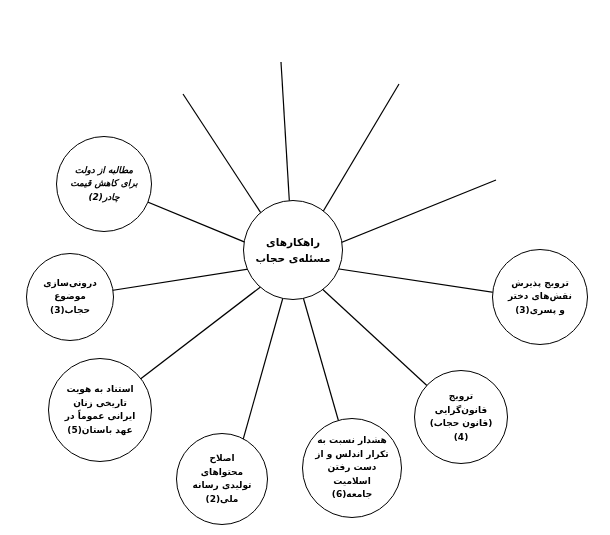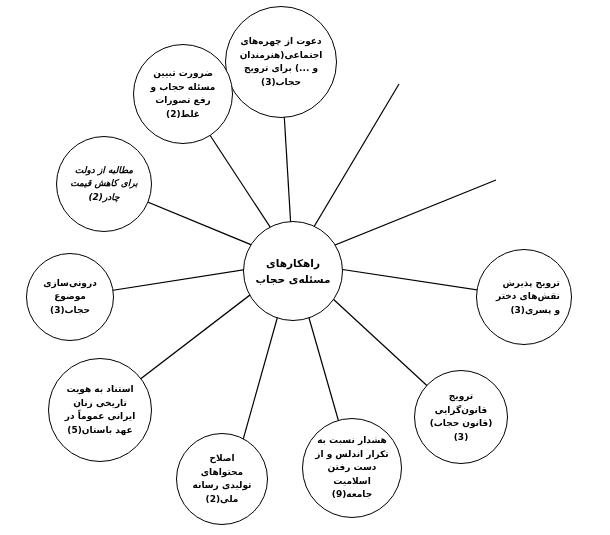--- a/index.html
+++ b/index.html
@@ -70,7 +70,6 @@
 
   <div class="node center" style="left:243px; top:221px; width:100px; height:100px;">راهکارهای مسئله‌ی حجاب</div>
 
-  <div class="node" style="left:225px; top:6px; width:112px; height:112px;">دعوت از چهره‌های اجتماعی(هنرمندان و ...) برای ترویج حجاب(3)</div>
 
 
 

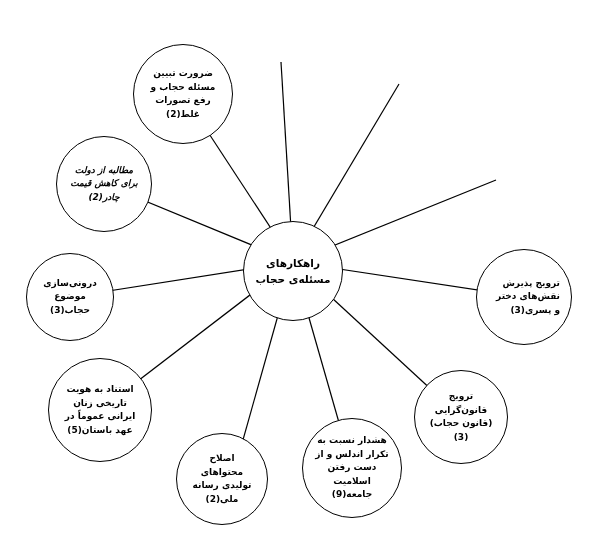--- a/index.html
+++ b/index.html
@@ -87,7 +87,6 @@
 
   <div class="node" style="left:56px; top:136px; width:96px; height:96px;font-style:italic;">مطالبه از دولت برای کاهش قیمت چادر(2)</div>
 
-  <div class="node" style="left:133px; top:44px; width:100px; height:100px;">ضرورت تبیین مسئله حجاب و رفع تصورات غلط(2)</div>
 
 </div>
 

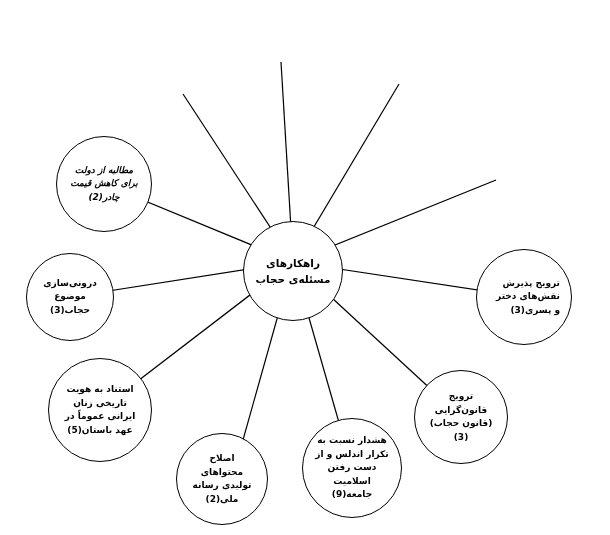--- a/index.html
+++ b/index.html
@@ -68,7 +68,7 @@
     <line x1="293" y1="262" x2="183" y2="94"></line>
   </svg>
 
-  <div class="node center" style="left:243px; top:221px; width:100px; height:100px;">راهکارهای مسئله‌ی حجاب</div>
+  <div class="node center" style="left:243px; top:200px; width:100px; height:100px;">راهکارهای مسئله‌ی حجاب</div>
 
 
 

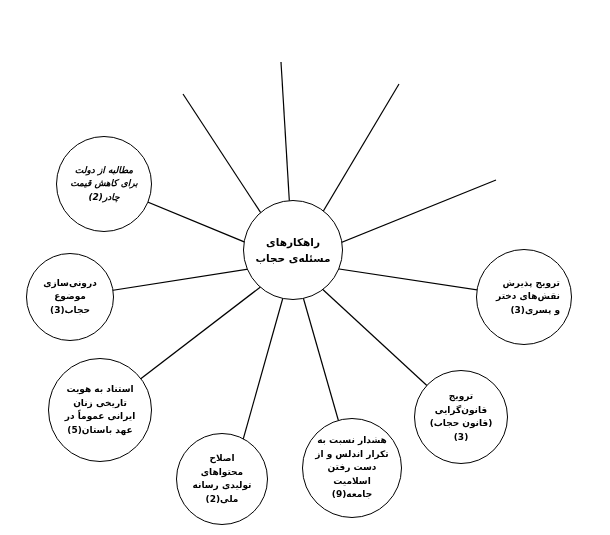--- a/index.html
+++ b/index.html
@@ -73,7 +73,7 @@
 
 
 
-  <div class="node" style="left:476px; top:249px; width:96px; height:96px;text-align:right;">ترویج پذیرش نقش‌های دختر و پسری(3)</div>
+  <div class="node" style="left:492px; top:249px; width:96px; height:96px;">ترویج پذیرش نقش‌های دختر و پسری(3)</div>
 
   <div class="node" style="left:414px; top:370px; width:94px; height:94px;">ترویج قانون‌گرایی (قانون حجاب)(3)</div>
 

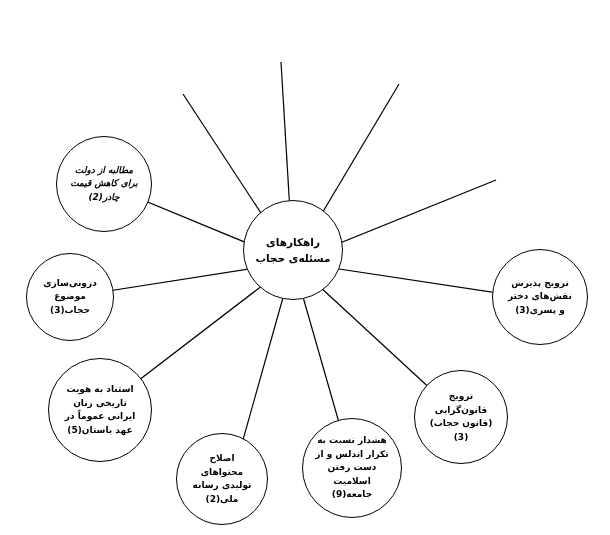--- a/index.html
+++ b/index.html
@@ -75,7 +75,7 @@
 
   <div class="node" style="left:492px; top:249px; width:96px; height:96px;">ترویج پذیرش نقش‌های دختر و پسری(3)</div>
 
-  <div class="node" style="left:414px; top:370px; width:94px; height:94px;">ترویج قانون‌گرایی (قانون حجاب)(3)</div>
+  <div class="node" style="left:414px; top:370px; width:94px; height:94px;">ترویج قانون‌گرایی (قانون حجاب)(4)</div>
 
   <div class="node" style="left:302px; top:418px; width:100px; height:100px;">هشدار نسبت به تکرار اندلس و از دست رفتن اسلامیت جامعه(9)</div>
 

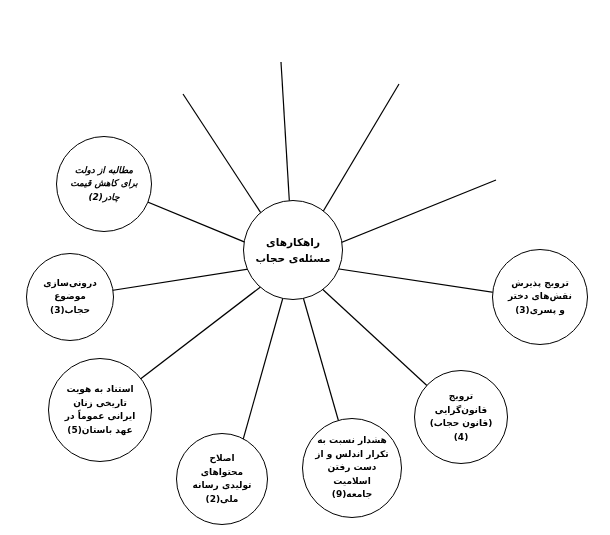--- a/index.html
+++ b/index.html
@@ -77,7 +77,7 @@
 
   <div class="node" style="left:414px; top:370px; width:94px; height:94px;">ترویج قانون‌گرایی (قانون حجاب)(4)</div>
 
-  <div class="node" style="left:302px; top:418px; width:100px; height:100px;">هشدار نسبت به تکرار اندلس و از دست رفتن اسلامیت جامعه(9)</div>
+  <div class="node" style="left:302px; top:418px; width:100px; height:100px;">هشدار نسبت به تکرار اندلس و از دست رفتن اسلامیت جامعه(6)</div>
 
   <div class="node" style="left:176px; top:433px; width:92px; height:92px;">اصلاح محتواهای تولیدی رسانه ملی(2)</div>
 

